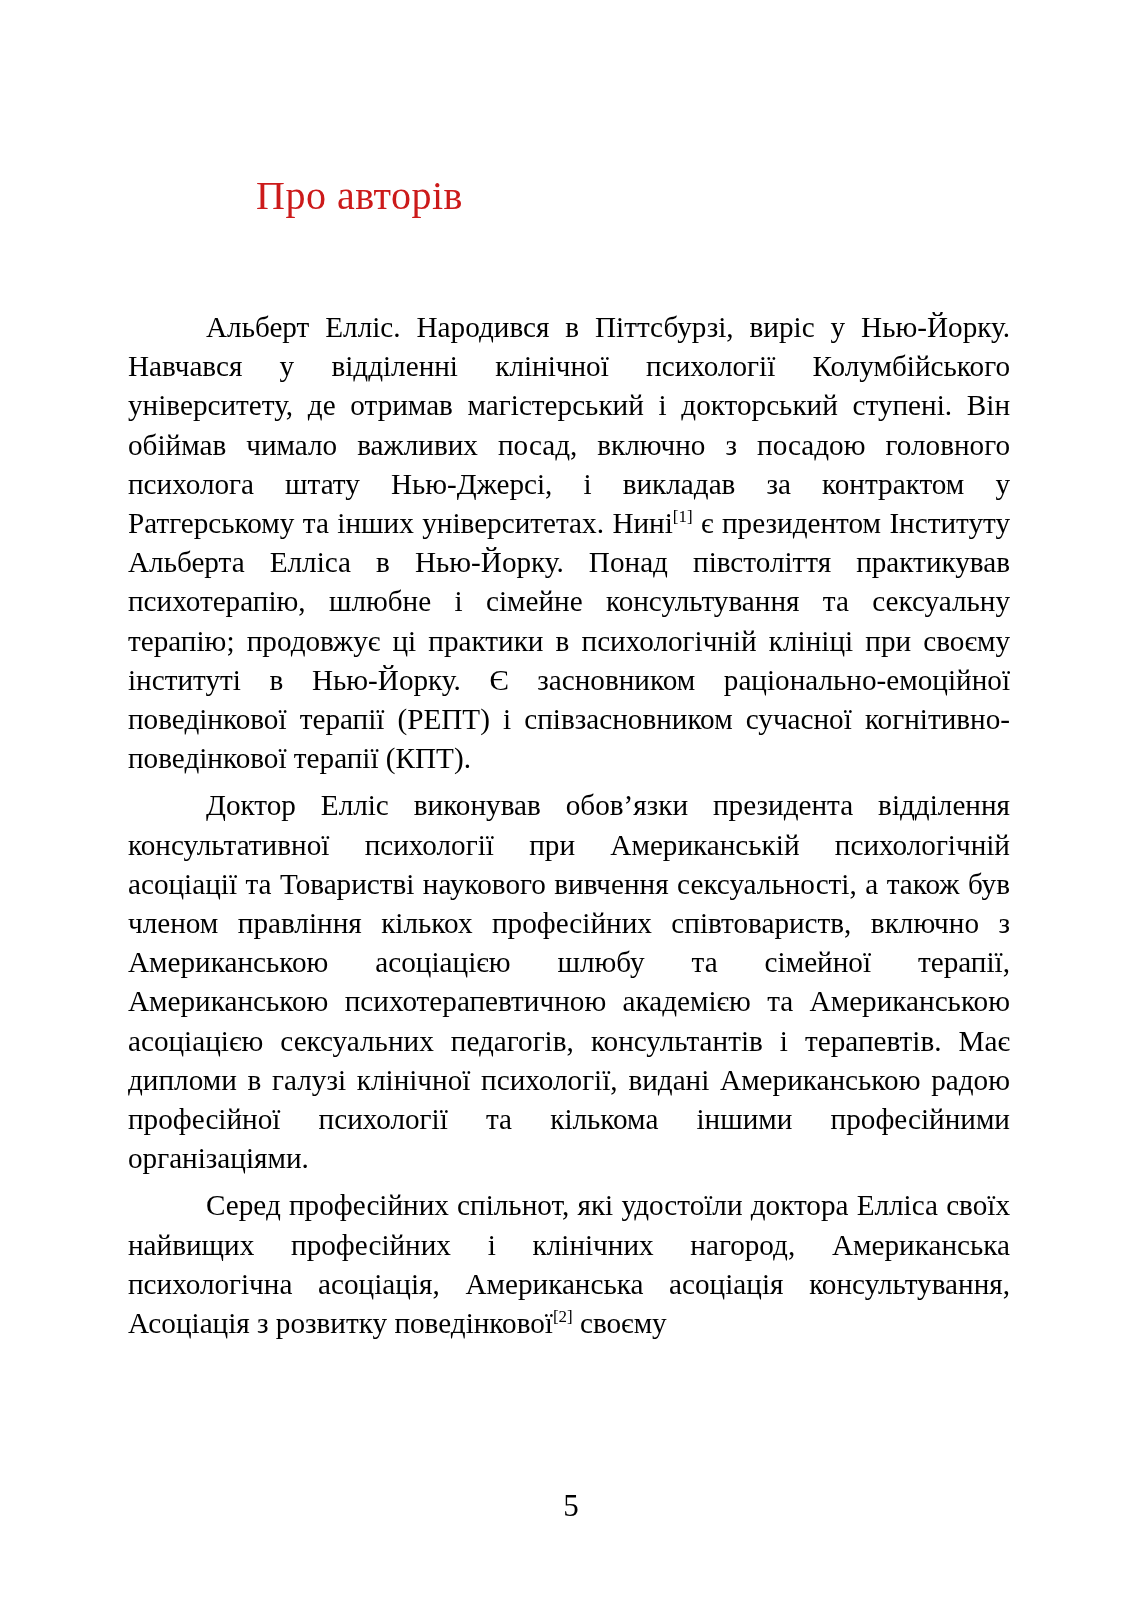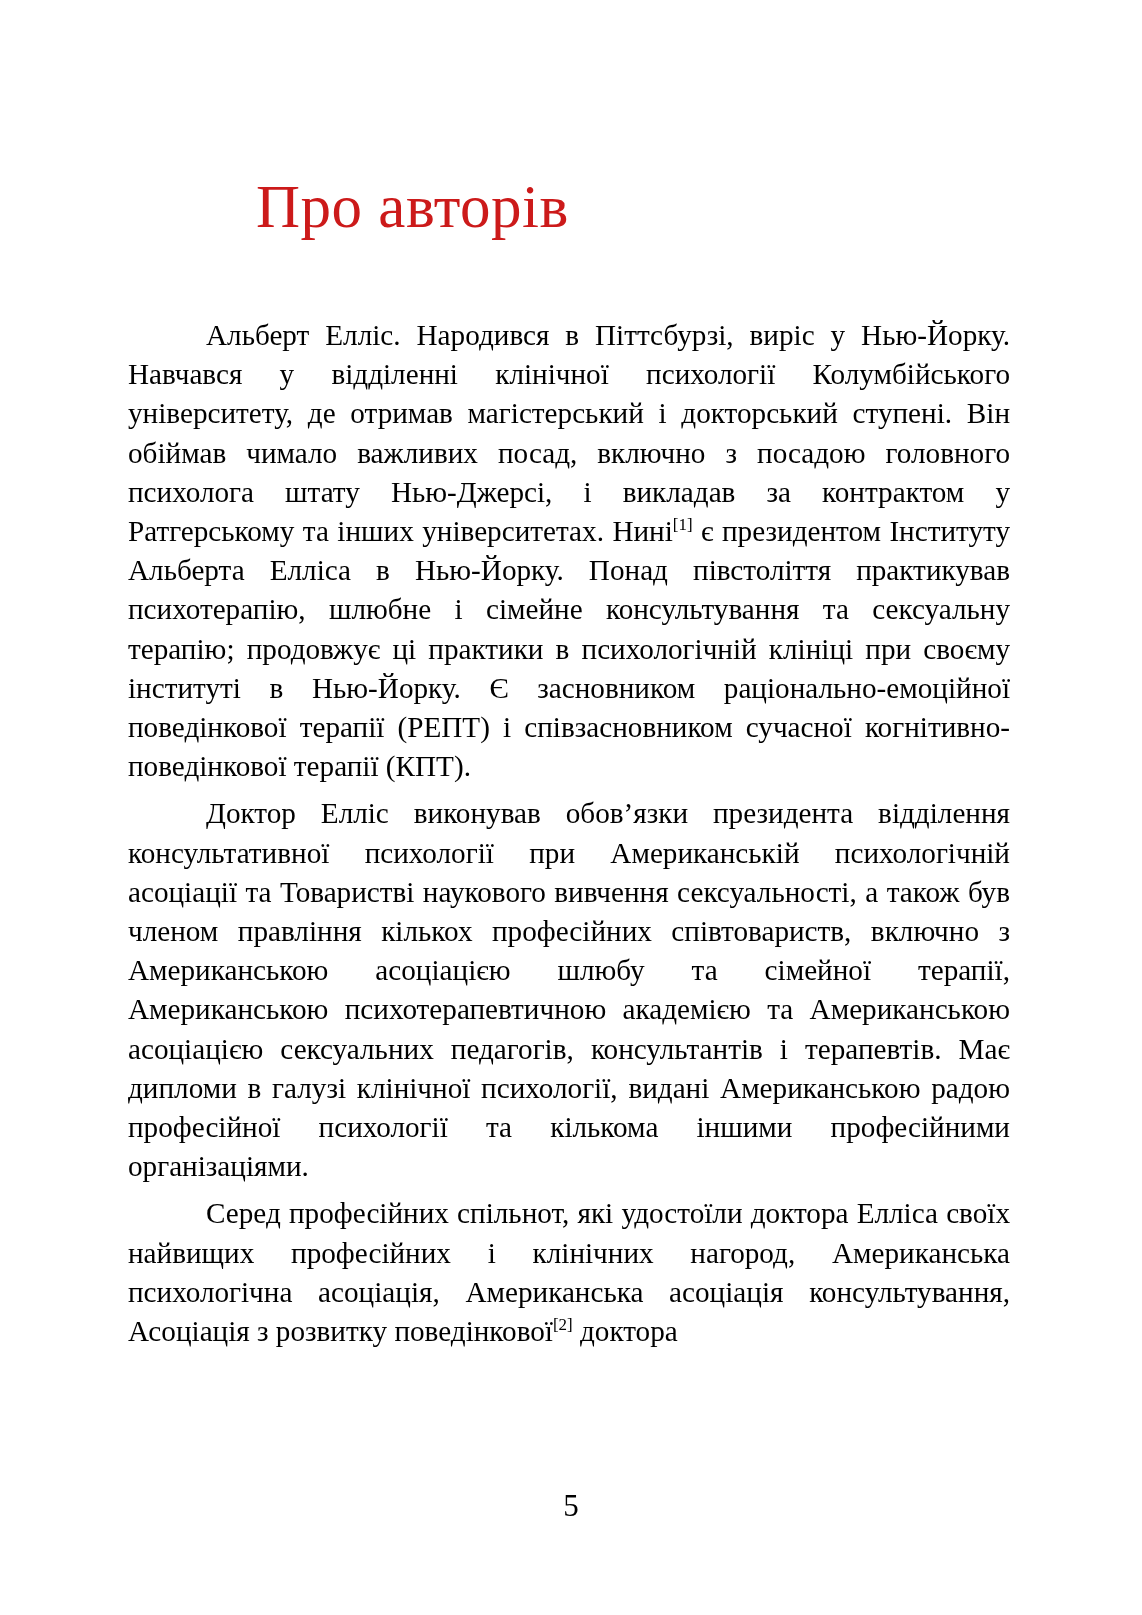--- a/index.html
+++ b/index.html
@@ -31,7 +31,7 @@
     left: 256px;
     top: 176px;
     font-family: "Liberation Serif", "DejaVu Serif", serif;
-    font-size: 61px;
+    font-size: 40px;
     line-height: 1.0;
     font-weight: 400;
     color: #cc1a1a;

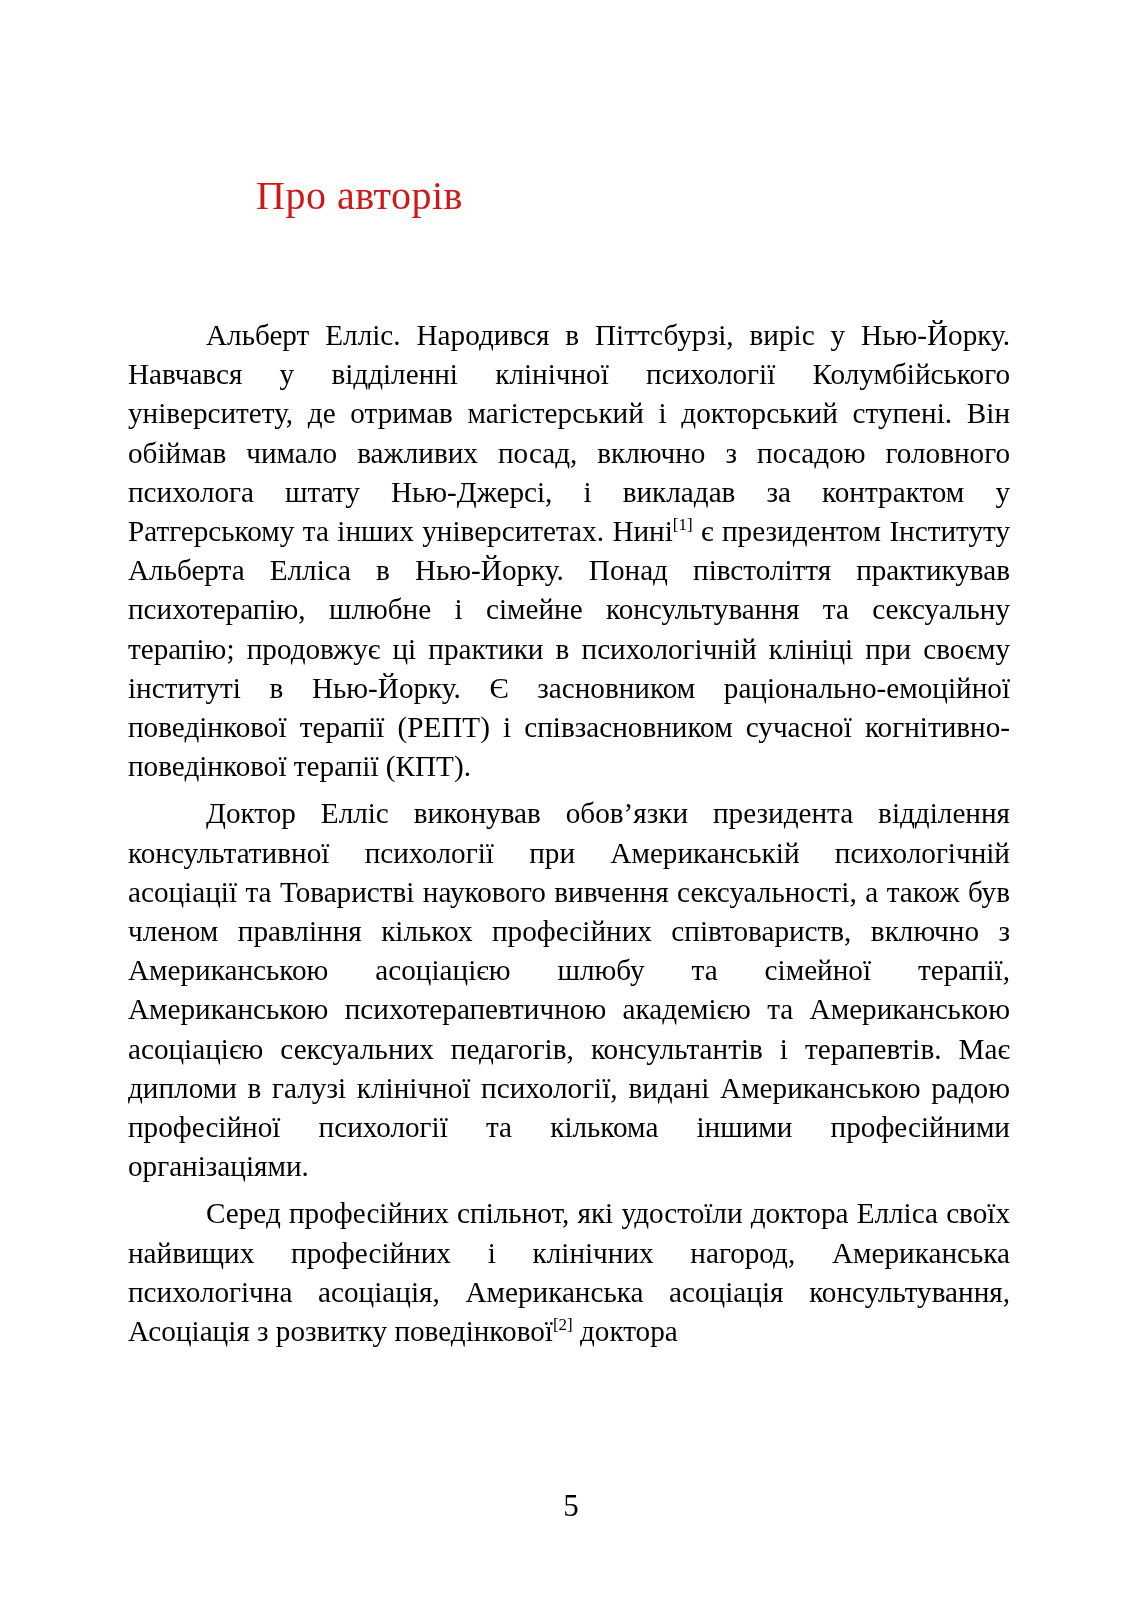--- a/index.html
+++ b/index.html
@@ -44,7 +44,7 @@
   .text-body {
     position: absolute;
     left: 128px;
-    top: 316px;
+    top: 308px;
     width: 882px;
   }
 

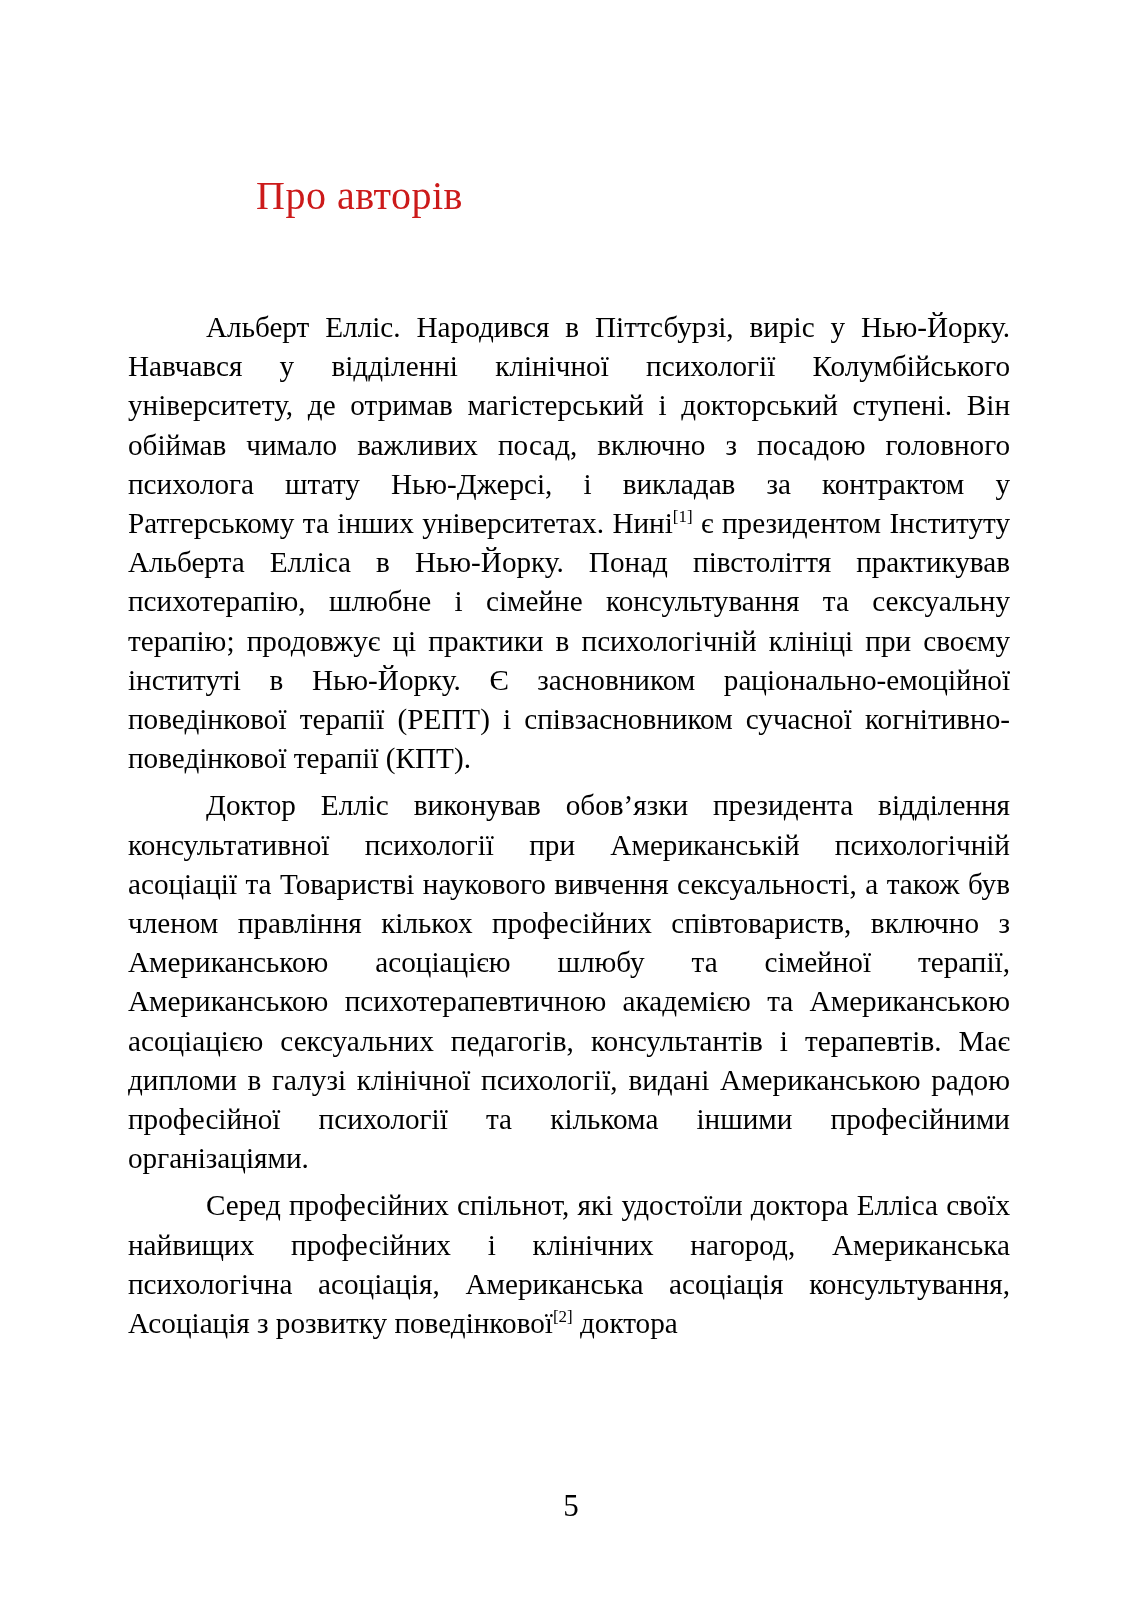--- a/index.html
+++ b/index.html
@@ -97,7 +97,7 @@
 
     <p class="para"><span>Доктор Елліс виконував обов’язки президента відділення консультативної психології при Американській психологічній асоціації та Товаристві наукового вивчення сексуальності, а також був членом правління кількох професійних співтовариств, включно з Американською асоціацією шлюбу та сімейної терапії, Американською психотерапевтичною академією та Американською асоціацією сексуальних педагогів, консультантів і терапевтів. Має дипломи в галузі клінічної психології, видані Американською радою професійної психології та кількома іншими професійними організаціями.</span></p>
 
-    <p class="para"><span>Серед професійних спільнот, які удостоїли доктора Елліса своїх найвищих професійних і клінічних нагород, Американська психологічна асоціація, Американська асоціація консультування, Асоціація з розвитку поведінкової</span><sup class="fn-ref">[2]</sup><span> доктора</span></p>
+    <p class="para"><span>Серед професійних спільнот, які удостоїли доктора Елліса своїх найвищих професійних і клінічних нагород, Американська психологічна асоціація, Американська асоціація консультування, Асоціація з розвитку поведінкової</span><sup class="fn-ref">[2]</sup><span> своєму</span></p>
 
   </div>
 

